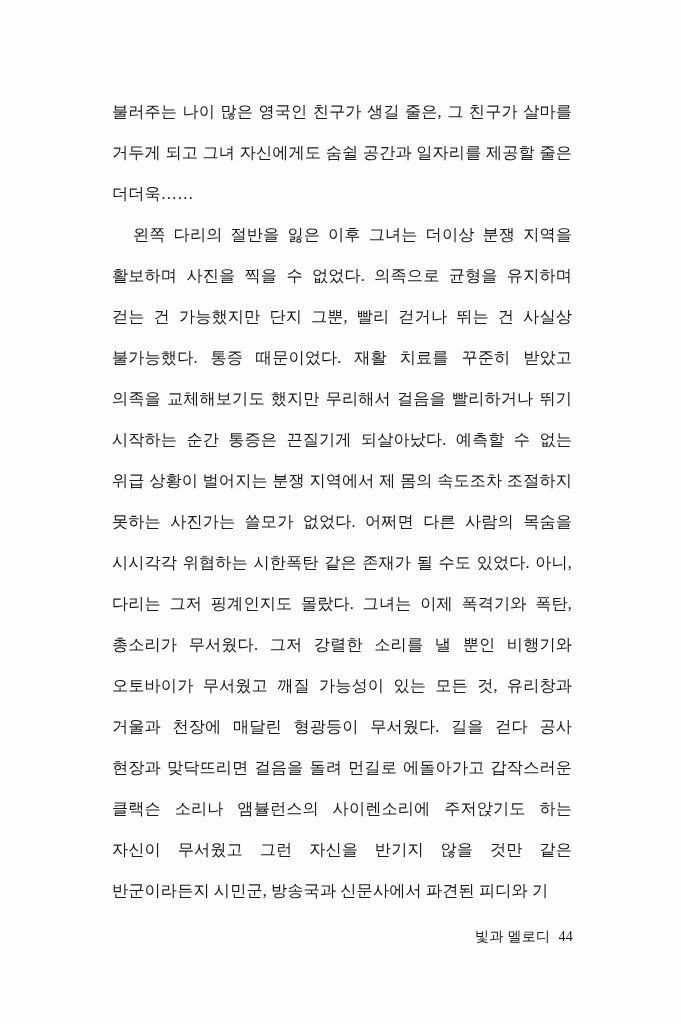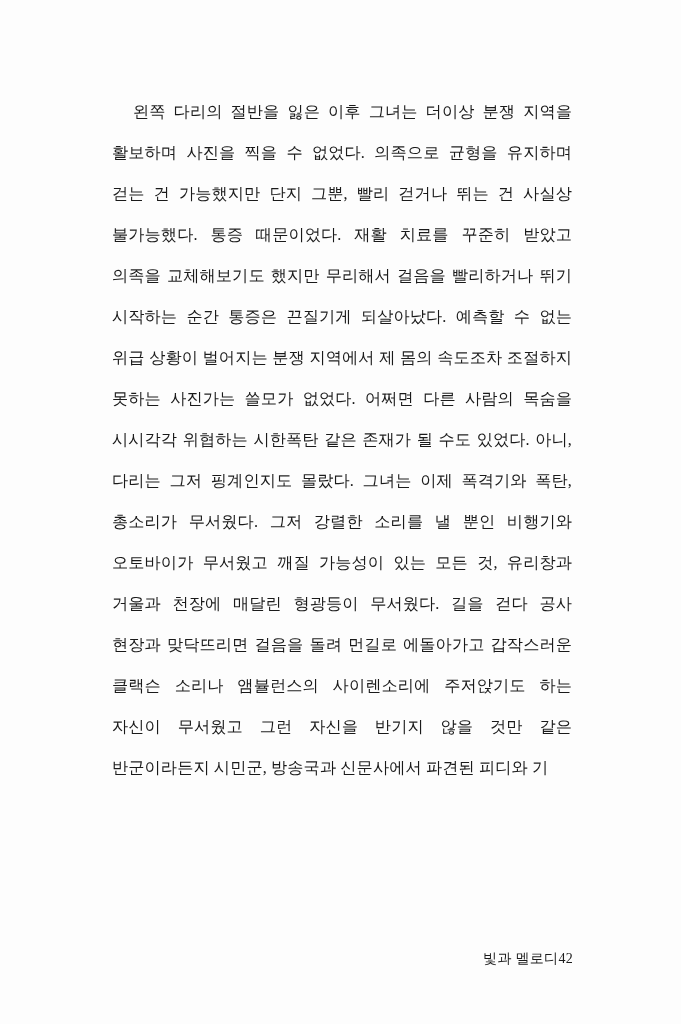--- a/index.html
+++ b/index.html
@@ -69,6 +69,7 @@
 
 <div class="page">
   <div class="page-body">
+    <p class="para">불러주는 나이 많은 영국인 친구가 생길 줄은, 그 친구가 살마를 거두게 되고 그녀 자신에게도 숨쉴 공간과 일자리를 제공할 줄은 더더욱……</p>
     <p class="para indent">왼쪽 다리의 절반을 잃은 이후 그녀는 더이상 분쟁 지역을 활보하며 사진을 찍을 수 없었다. 의족으로 균형을 유지하며 걷는 건 가능했지만 단지 그뿐, 빨리 걷거나 뛰는 건 사실상 불가능했다. 통증 때문이었다. 재활 치료를 꾸준히 받았고 의족을 교체해보기도 했지만 무리해서 걸음을 빨리하거나 뛰기 시작하는 순간 통증은 끈질기게 되살아났다. 예측할 수 없는 위급 상황이 벌어지는 분쟁 지역에서 제 몸의 속도조차 조절하지 못하는 사진가는 쓸모가 없었다. 어쩌면 다른 사람의 목숨을 시시각각 위협하는 시한폭탄 같은 존재가 될 수도 있었다. 아니, 다리는 그저 핑계인지도 몰랐다. 그녀는 이제 폭격기와 폭탄, 총소리가 무서웠다. 그저 강렬한 소리를 낼 뿐인 비행기와 오토바이가 무서웠고 깨질 가능성이 있는 모든 것, 유리창과 거울과 천장에 매달린 형광등이 무서웠다. 길을 걷다 공사 현장과 맞닥뜨리면 걸음을 돌려 먼길로 에돌아가고 갑작스러운 클랙슨 소리나 앰뷸런스의 사이렌소리에 주저앉기도 하는 자신이 무서웠고 그런 자신을 반기지 않을 것만 같은 반군이라든지 시민군, 방송국과 신문사에서 파견된 피디와 기</p>
   </div>
   <div class="footer">

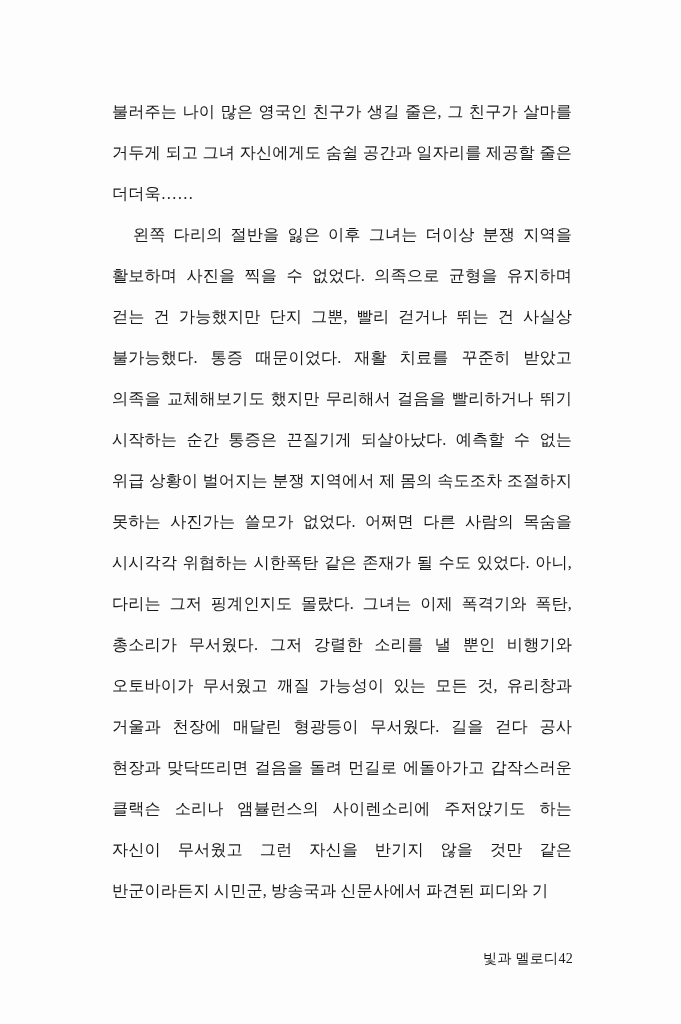--- a/index.html
+++ b/index.html
@@ -48,13 +48,13 @@
   .footer {
     position: absolute;
     right: 108px;
-    bottom: 56px;
+    bottom: 78px;
     font-size: 14px;
     letter-spacing: 0.3px;
     color: #1a1a1a;
     display: flex;
     align-items: baseline;
-    gap: 0;
+    gap: 8px;
     margin-left: 48px;
   }
   .footer .book-title {

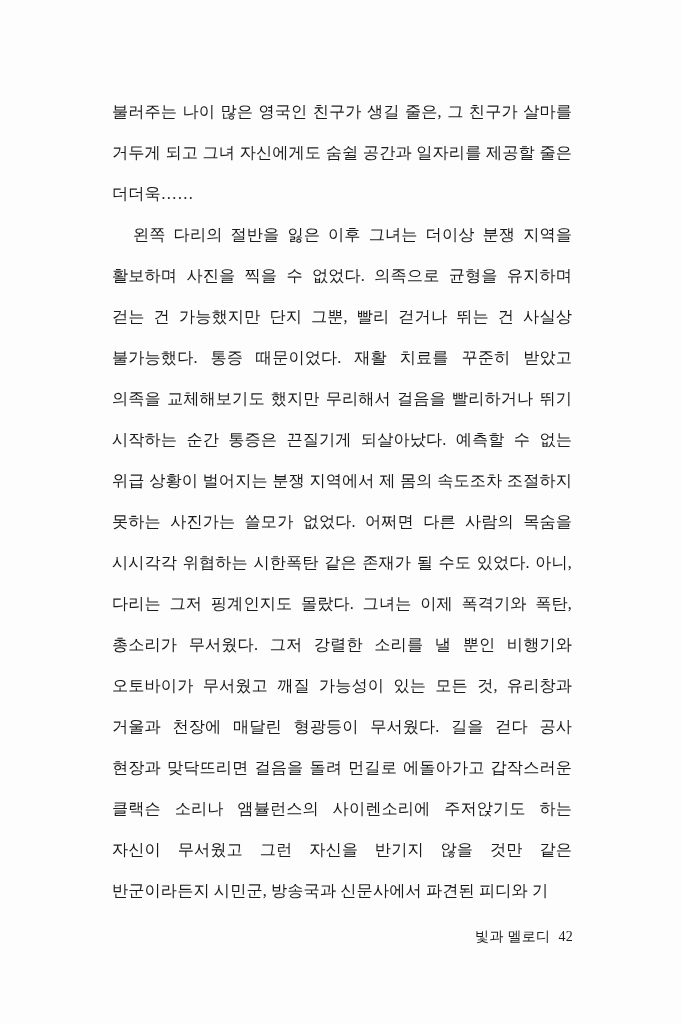--- a/index.html
+++ b/index.html
@@ -74,7 +74,7 @@
   </div>
   <div class="footer">
     <span class="book-title">빛과 멜로디</span>
-    <span class="page-number">42</span>
+    <span class="page-number">44</span>
   </div>
 </div>
 

